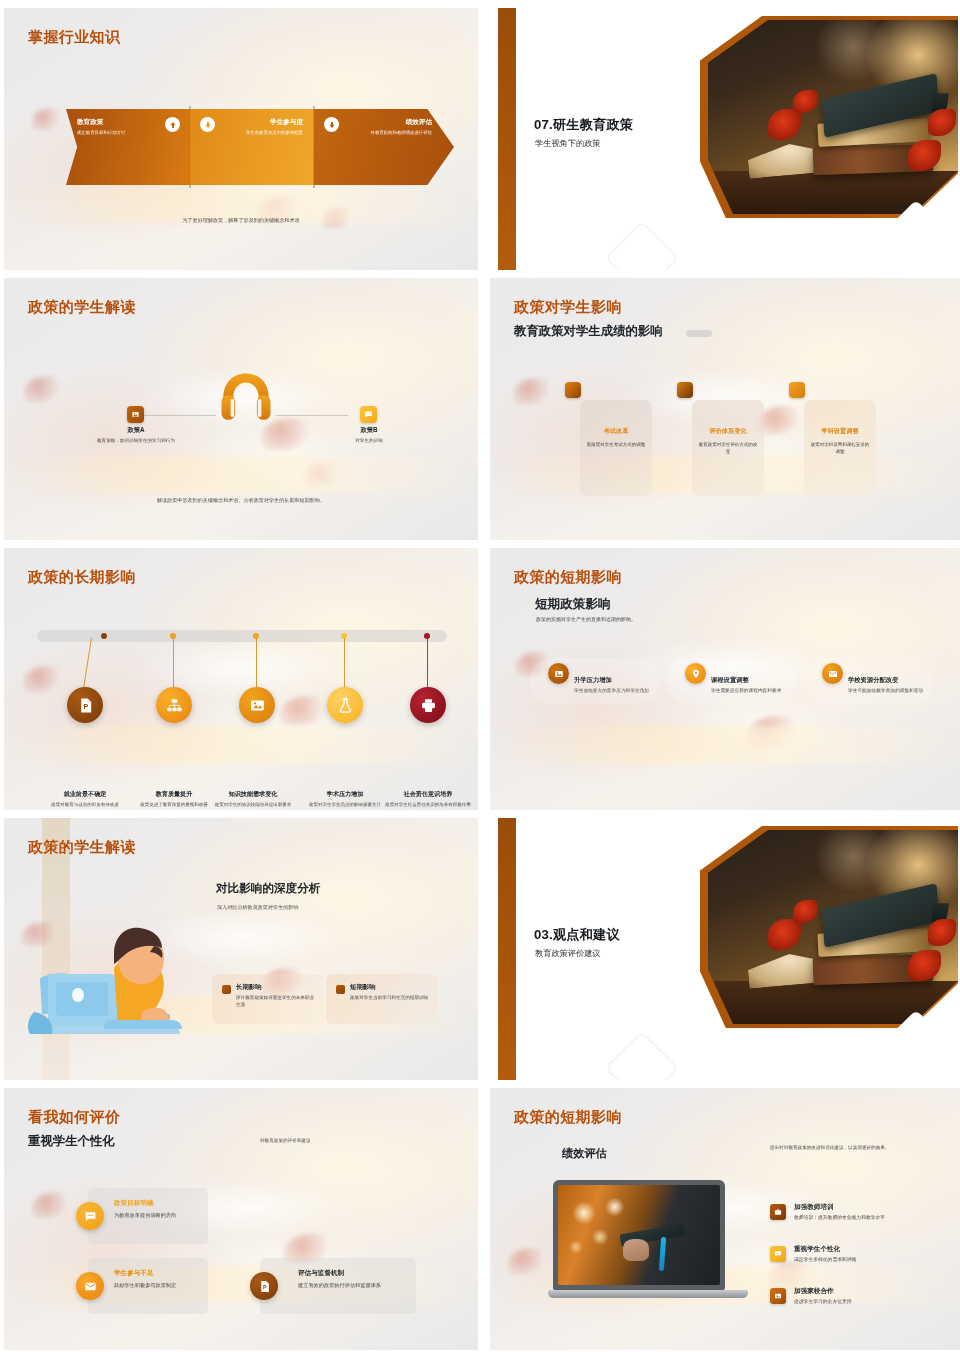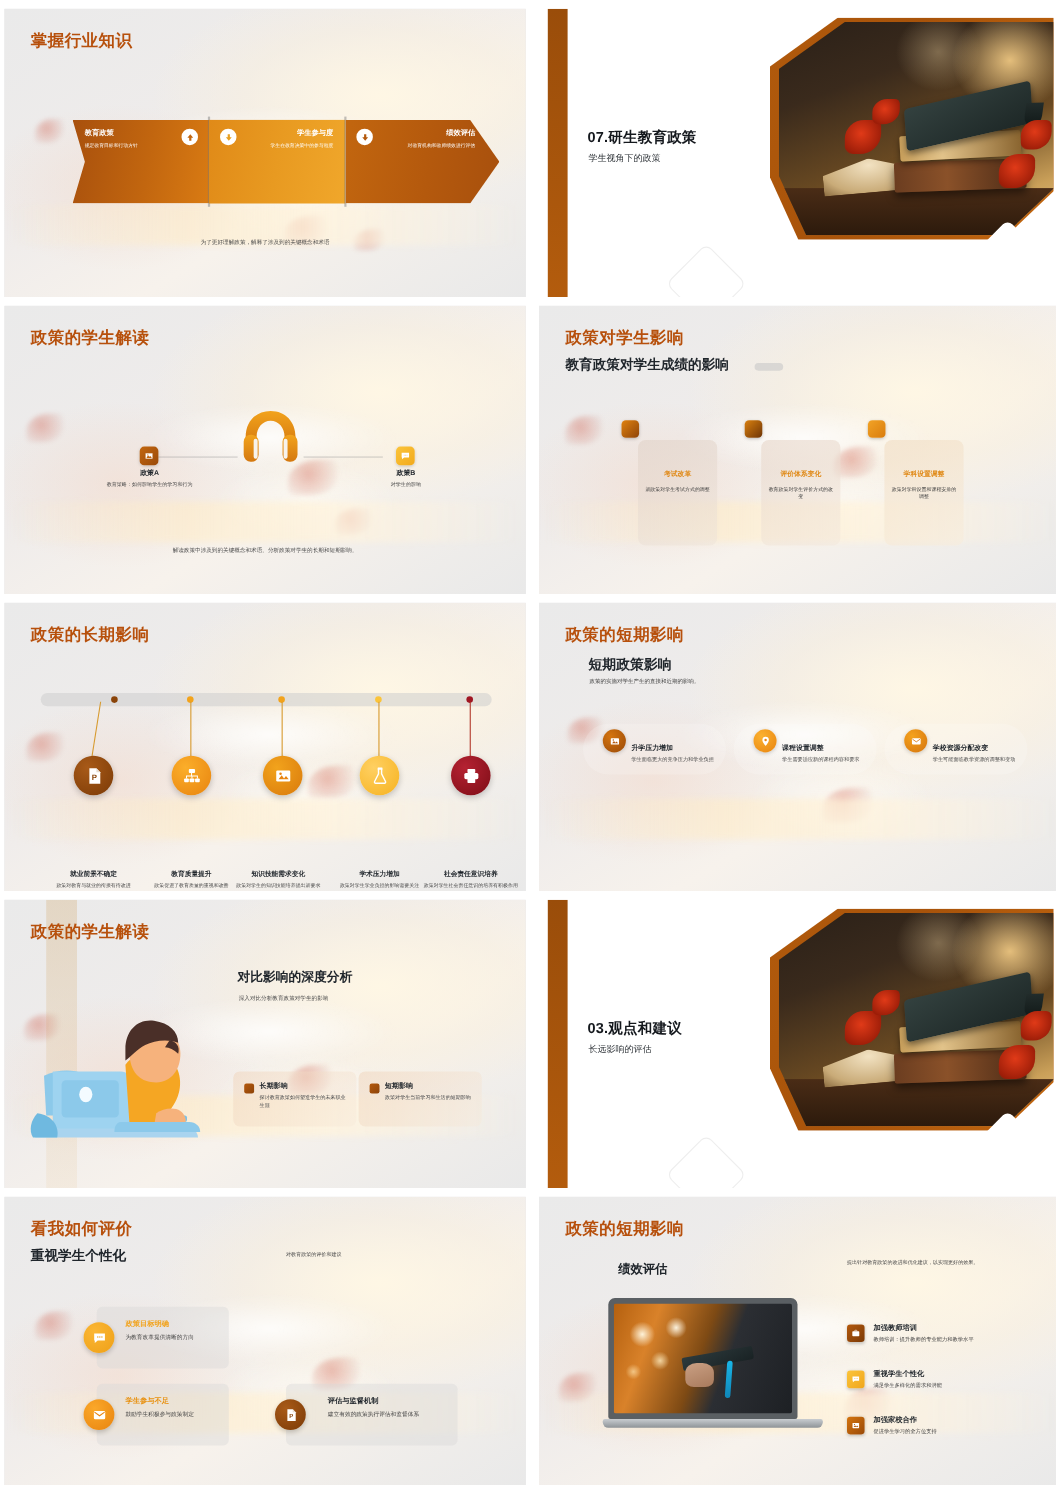--- a/index.html
+++ b/index.html
@@ -698,7 +698,7 @@
     <div class="sec-diamond"></div>
     <div class="sec-diamond-ghost"></div>
     <div class="sec-title">03.观点和建议</div>
-    <div class="sec-sub">长远影响的评估</div>
+    <div class="sec-sub">教育政策评价建议</div>
   </div>
 
   <div class="slide">

